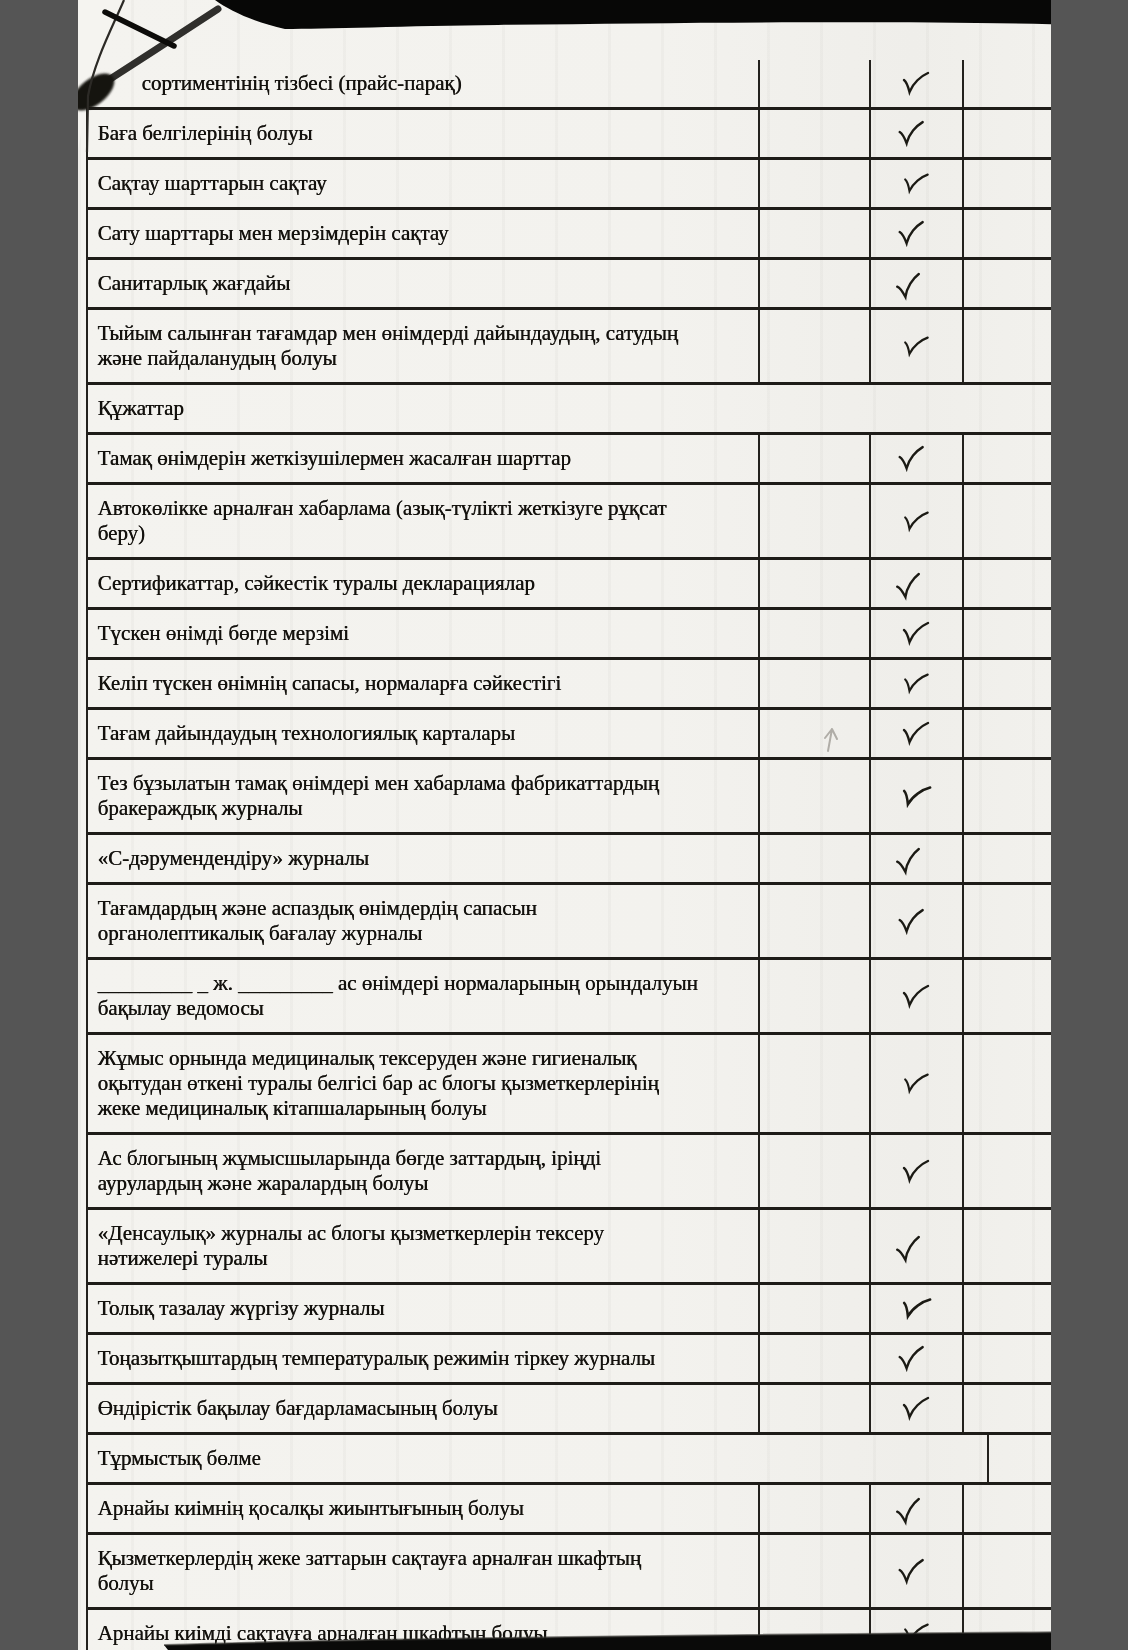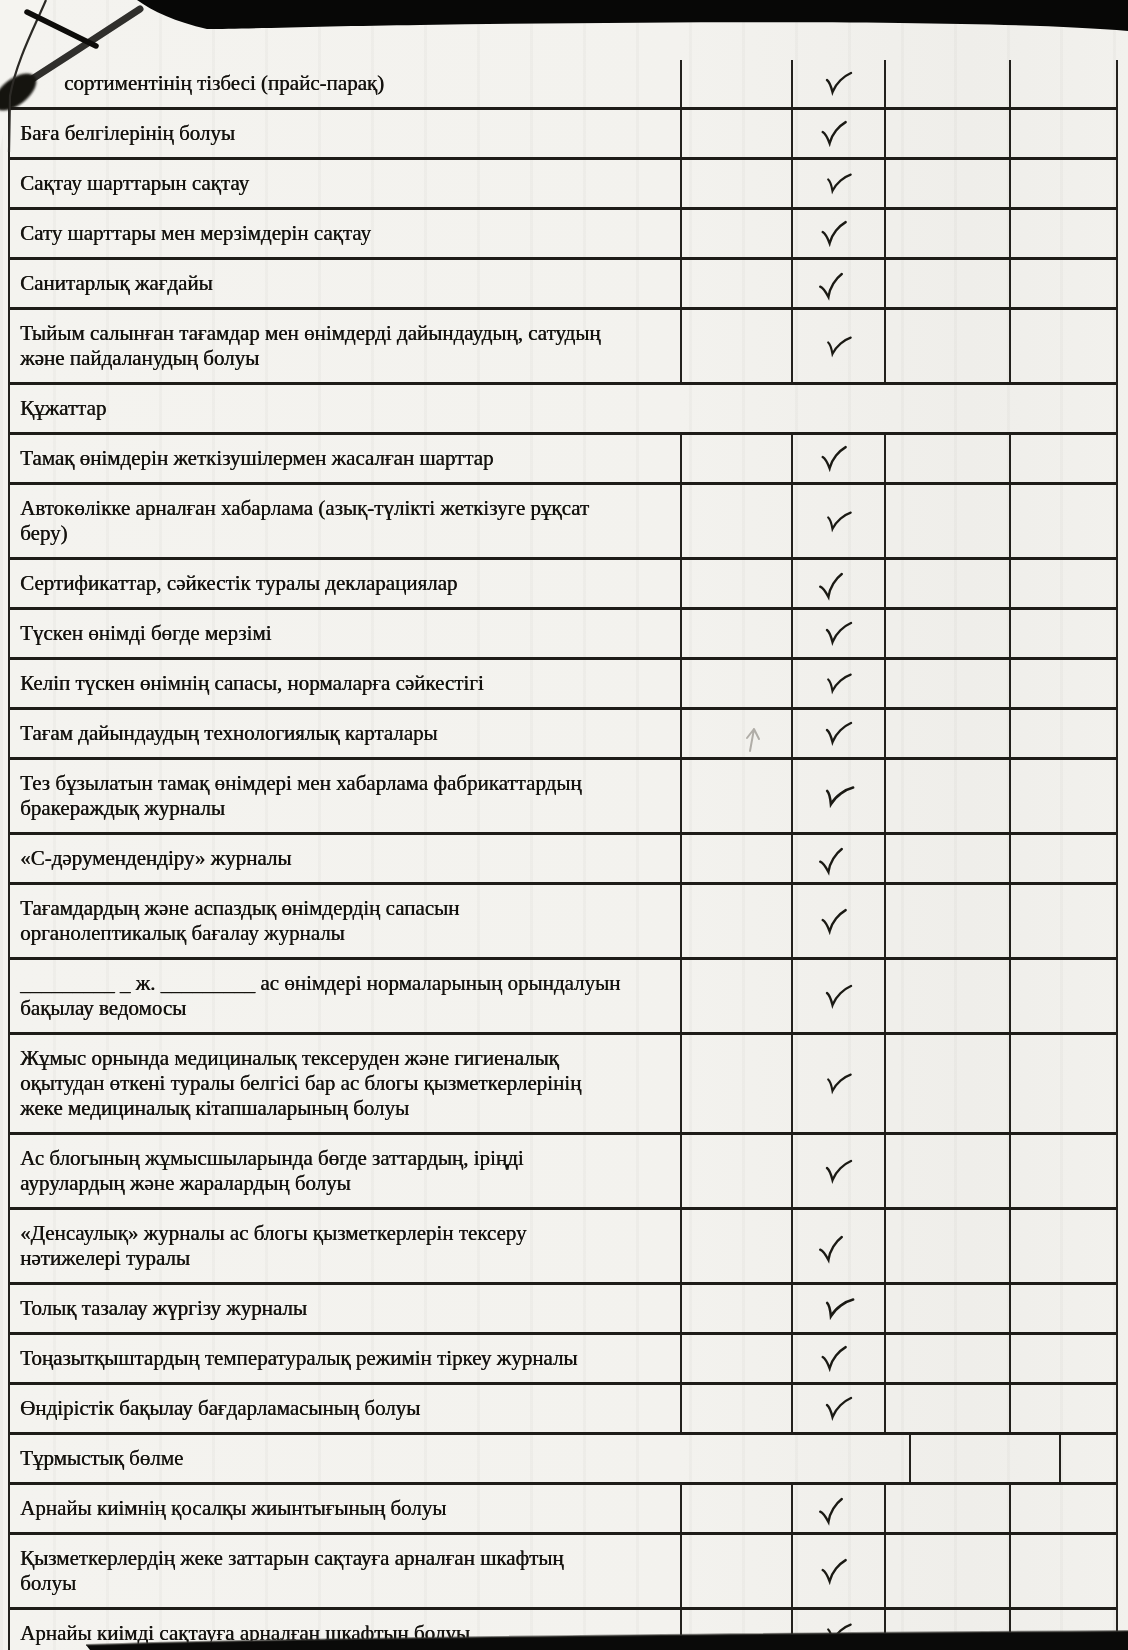--- a/index.html
+++ b/index.html
@@ -5,7 +5,7 @@
   html,body{margin:0;padding:0;background:#555;}
   .sheet{
     position:relative;
-    width:1128px;height:1650px;
+    width:973px;height:1650px;
     margin:0 auto;
     overflow:hidden;
     background:

